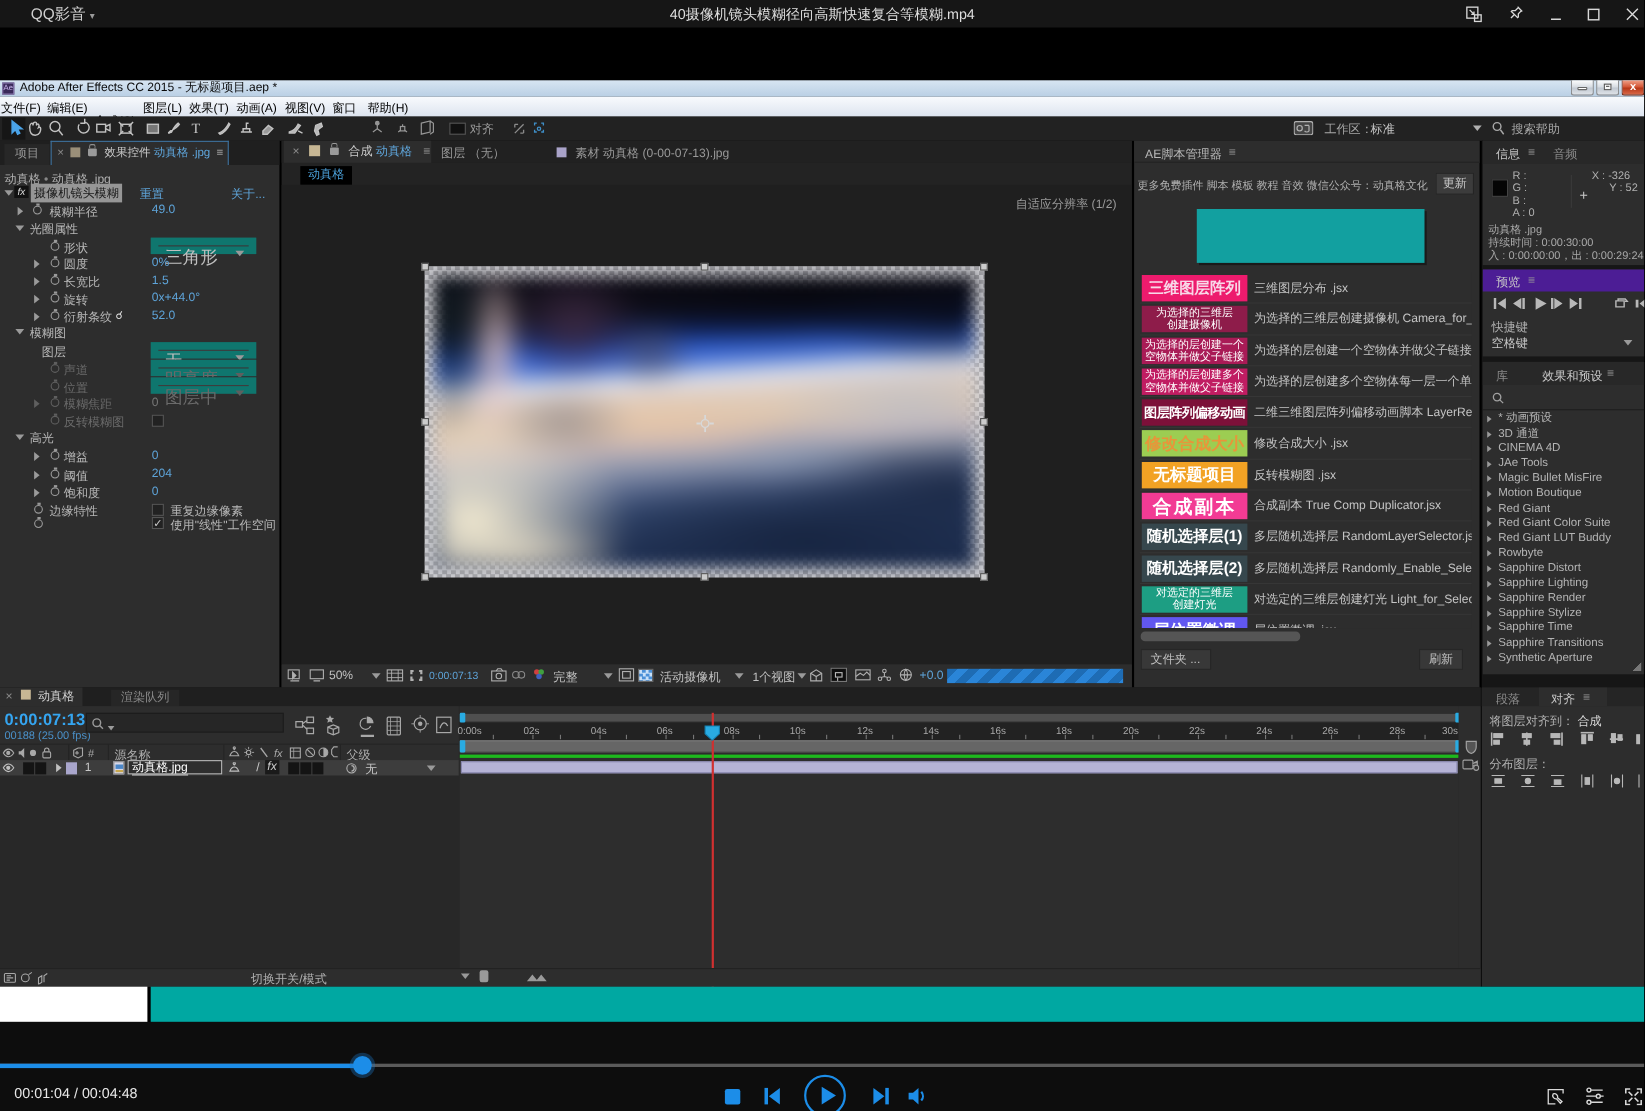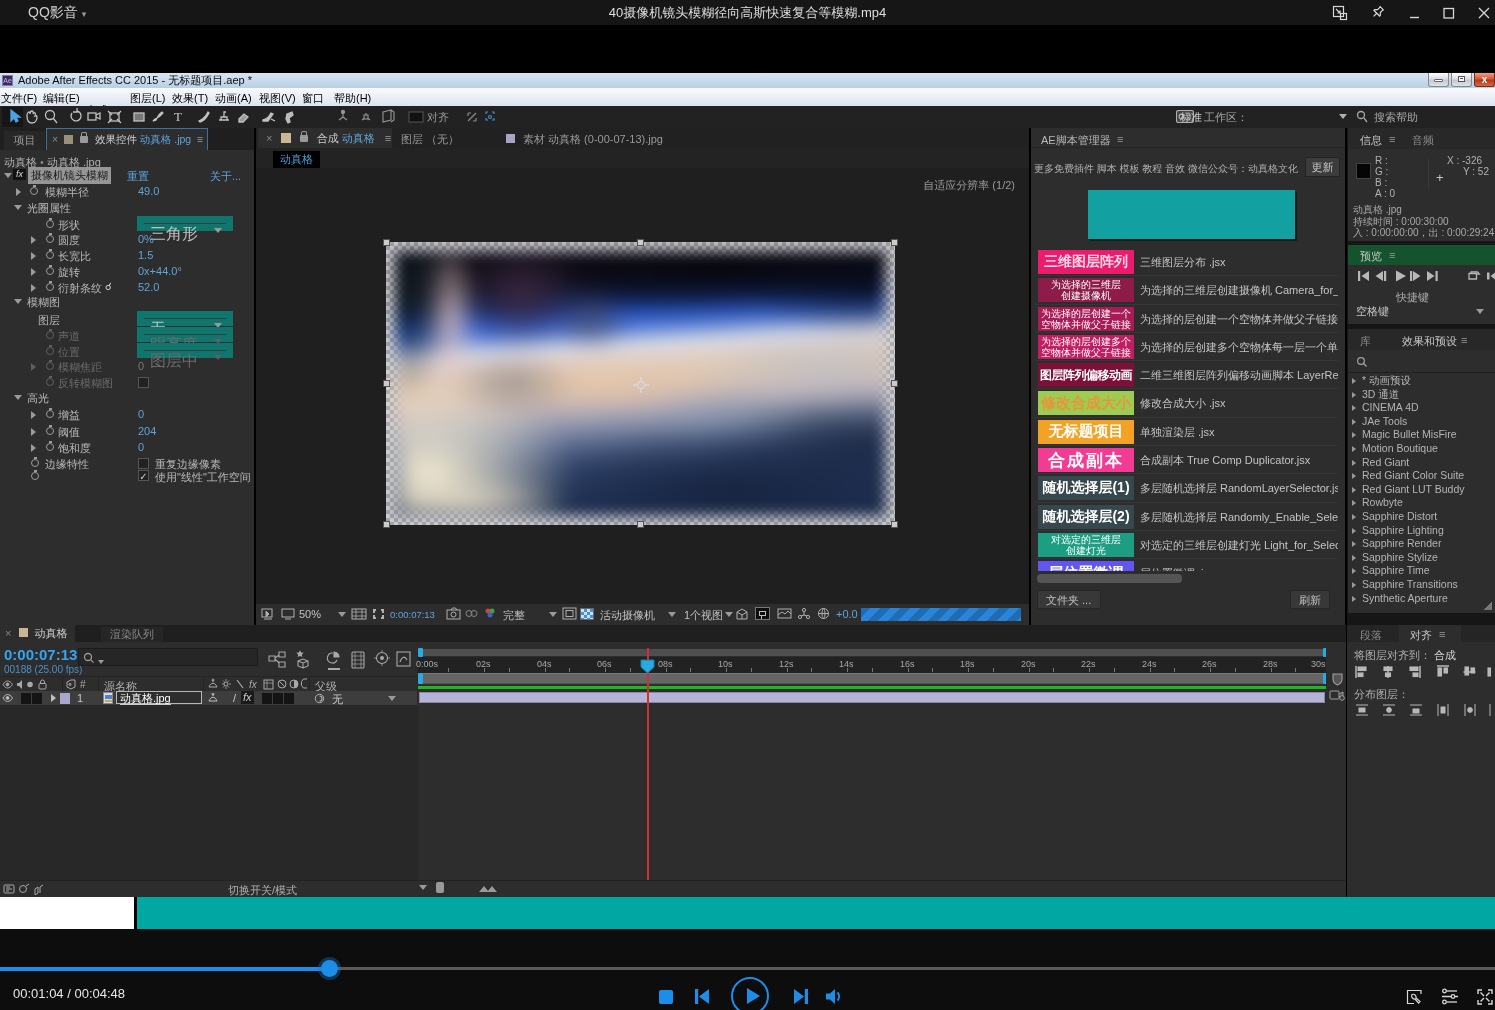--- a/index.html
+++ b/index.html
@@ -140,7 +140,7 @@
         <path d="M10 4h4M10 9a2.5 2.5 0 0 0 4 0V4"></path>
     </svg>
     <div class="abs" style="left:1204px;top:4px;font-size:11px;color:#a8a8a8;">工作区：</div>
-    <div class="abs" style="left:1180px;top:4px;font-size:11px;color:#c8c8c8;">标准</div>
+    <div class="abs" style="left:1246px;top:4px;font-size:11px;color:#c8c8c8;">标准</div>
     <div class="abs" style="left:1339px;top:8px;width:0;height:0;border-left:4px solid transparent;border-right:4px solid transparent;border-top:5px solid #b0b0b0;"></div>
     <svg class="abs" style="left:1356px;top:4px;" width="12" height="13" viewBox="0 0 12 13" fill="none" stroke="#a8a8a8" stroke-width="1.3">
         <circle cx="5" cy="5" r="3.5"></circle>

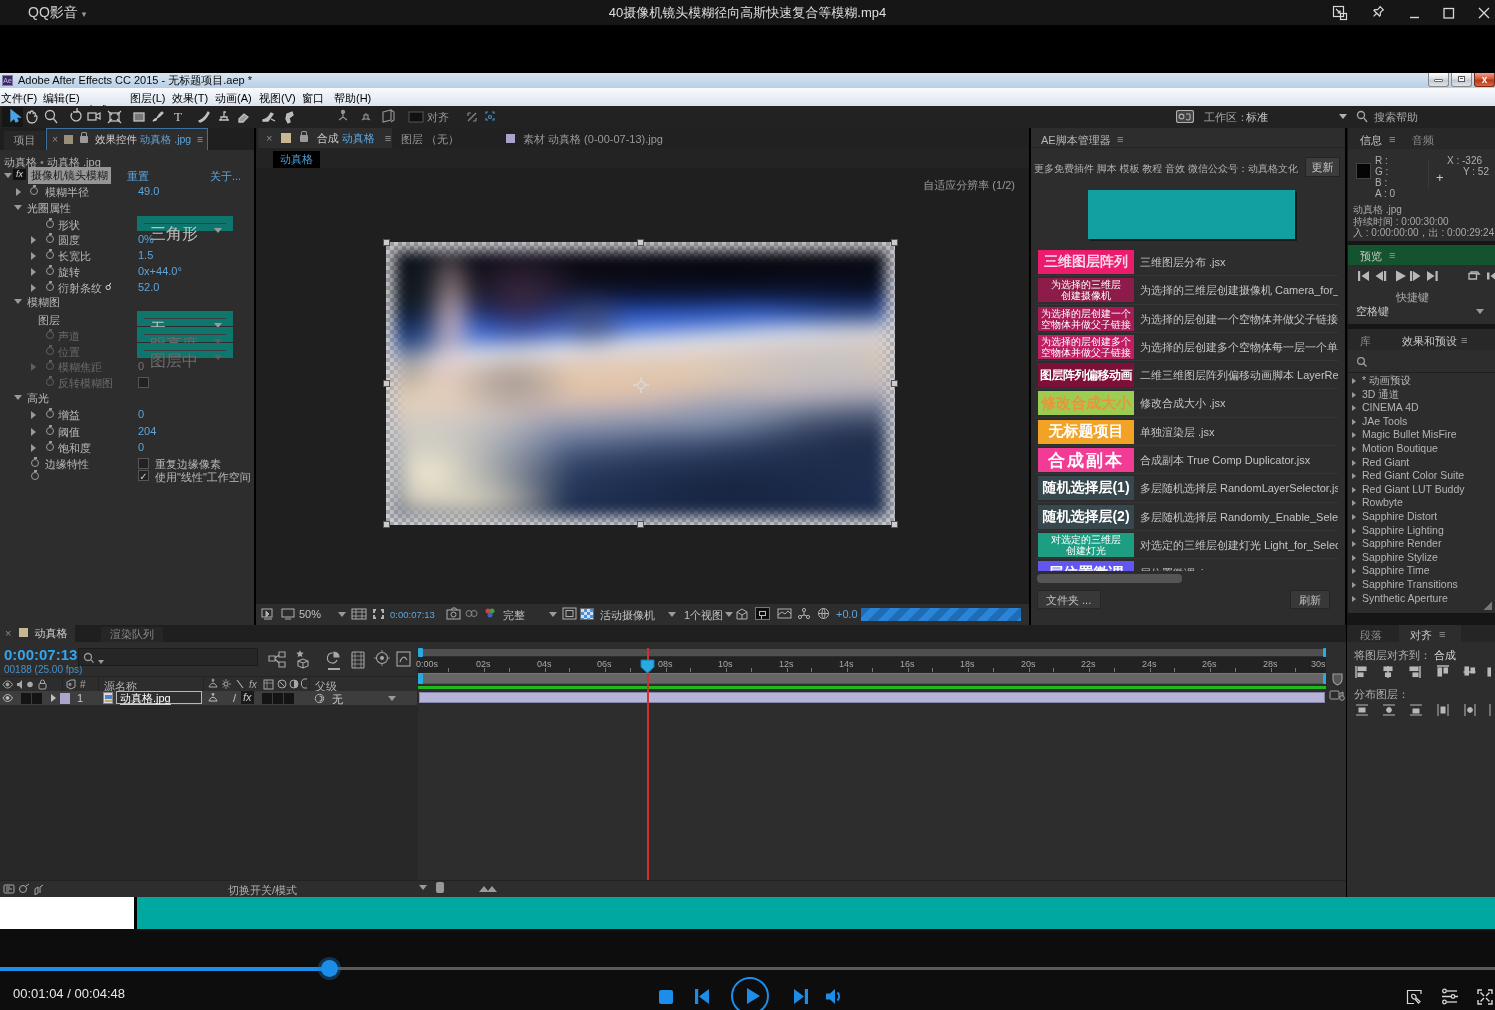--- a/index.html
+++ b/index.html
@@ -484,7 +484,7 @@
     </div>
 
     <div class="abs panel" style="left:1px;top:117px;width:147px;height:79px;">
-      <div class="abs" style="left:0;top:0;width:147px;height:20px;background:#14532d;">
+      <div class="abs" style="left:0;top:0;width:147px;height:20px;background:#4c1d95;">
         <span class="abs" style="left:12px;top:4px;color:#c8c8c8;">预览</span>
         <span class="abs" style="left:41px;top:4px;color:#999;">≡</span>
       </div>

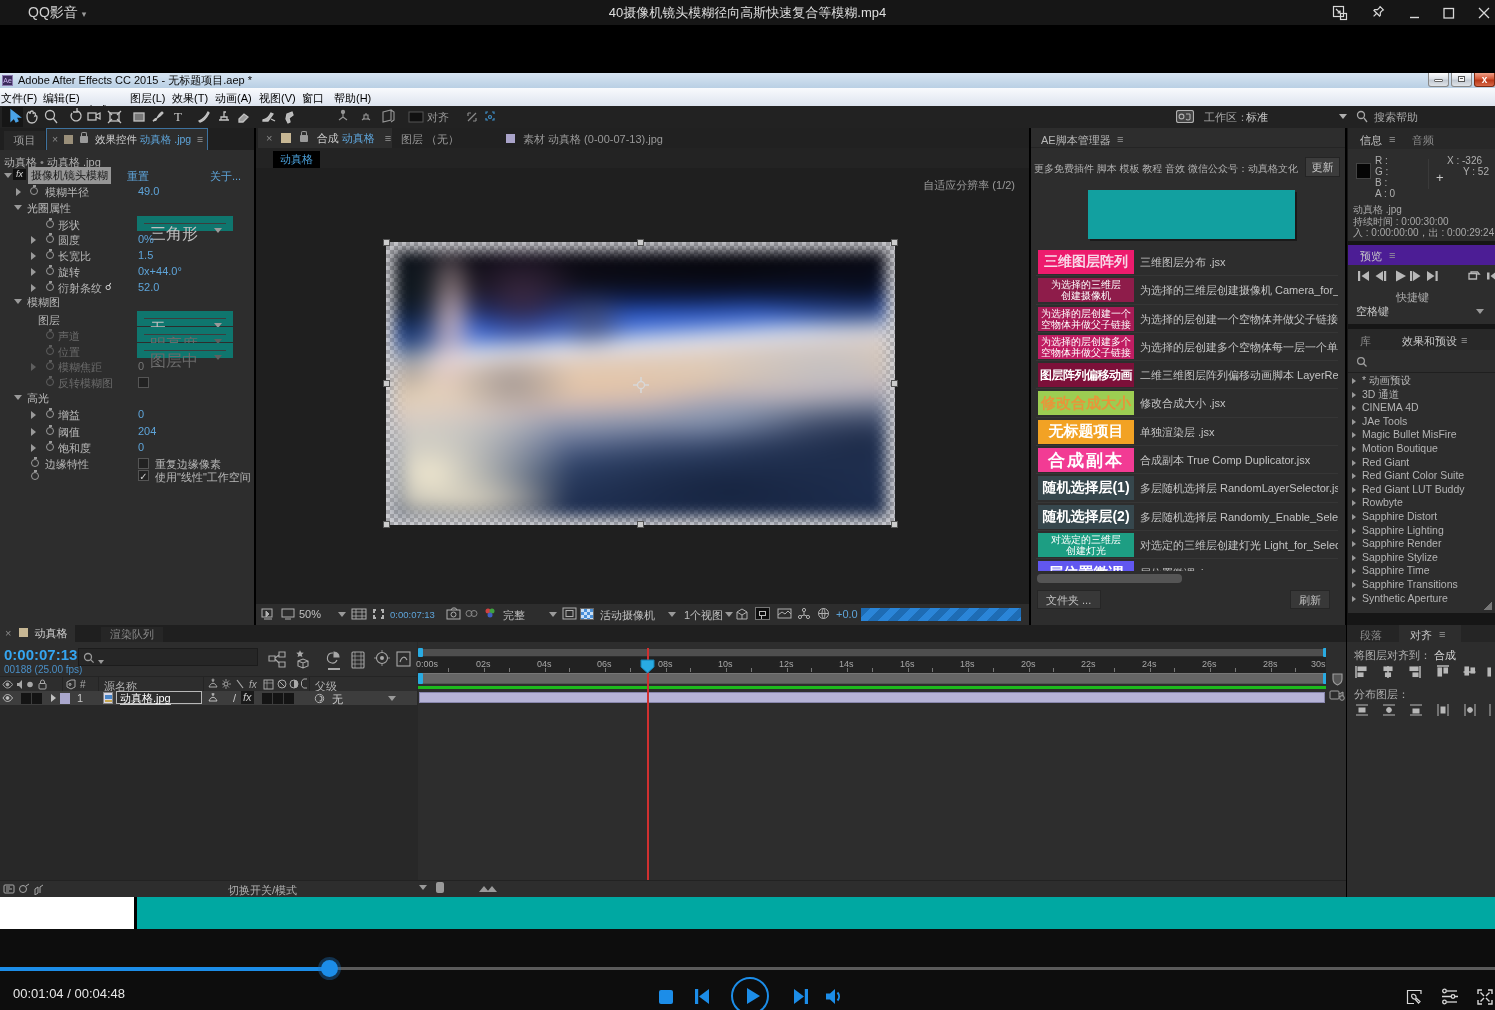--- a/index.html
+++ b/index.html
@@ -498,7 +498,7 @@
         <path d="M130 2.5h2.5v7H130zM133.5 6l5-4v8z"></path>
           <path d="M139.5 1v10" stroke="#b8b8b8" stroke-width="1.5"></path>
       </svg>
-      <div class="abs" style="left:8px;top:45px;color:#b0b0b0;margin-left:40px;">快捷键</div>
+      <div class="abs" style="left:8px;top:45px;color:#b0b0b0;">快捷键</div>
       <div class="abs" style="left:8px;top:59px;color:#c8c8c8;">空格键</div>
       <i class="tri-d" style="left:128px;top:64px;"></i>
     </div>

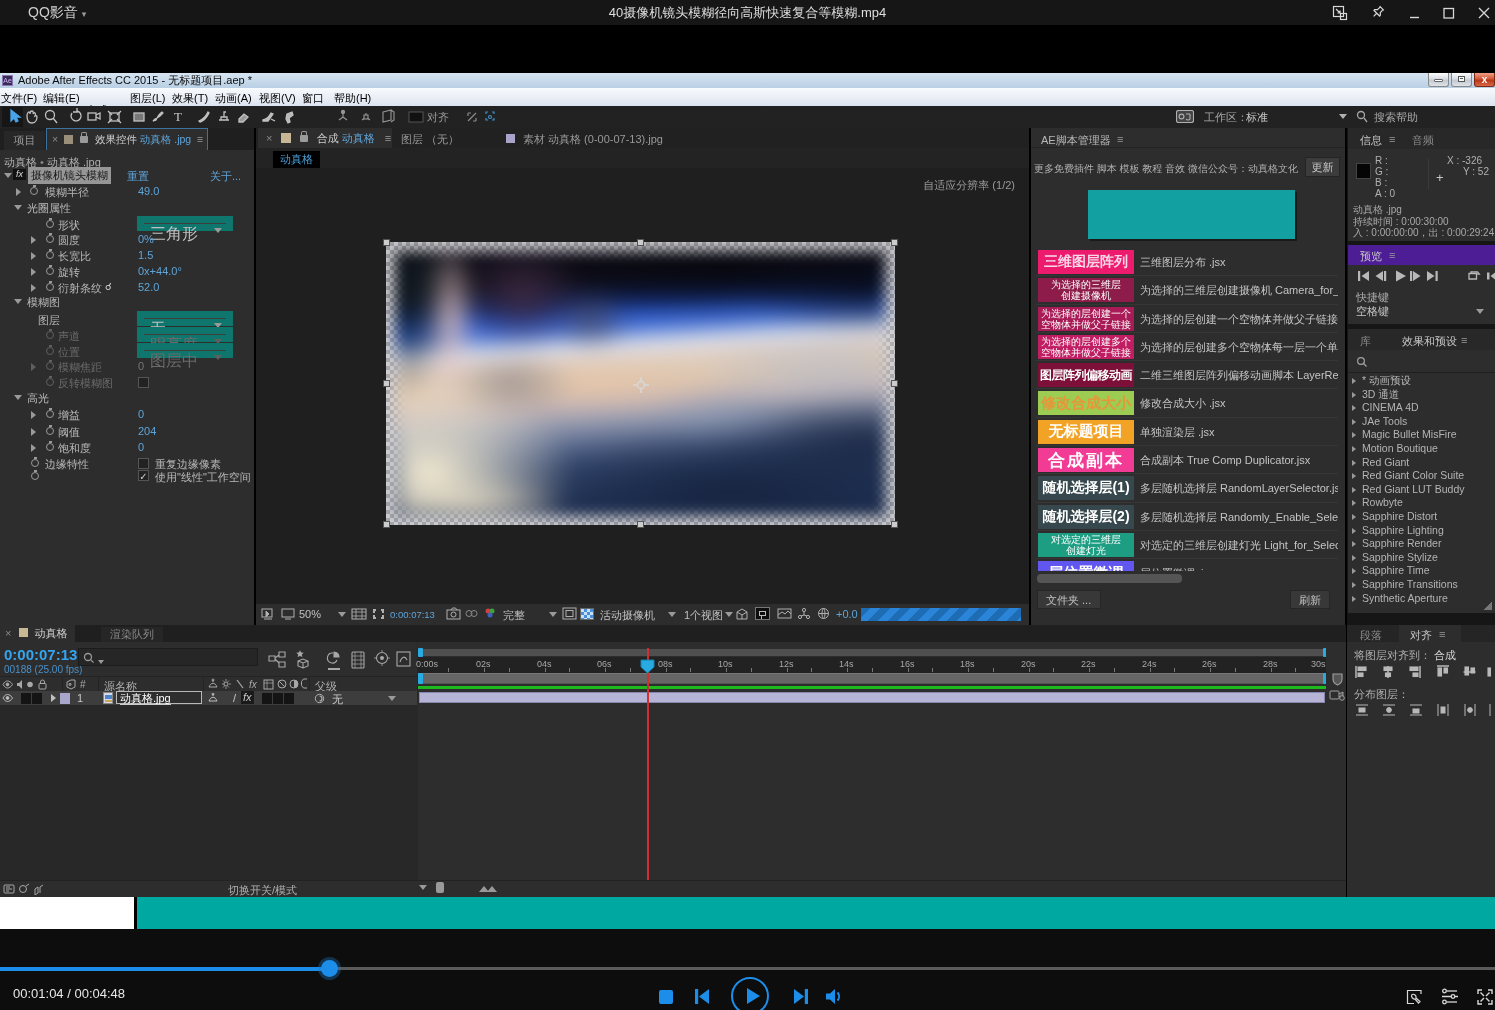--- a/index.html
+++ b/index.html
@@ -440,7 +440,7 @@
         </div>
       <div class="srow">
           <div class="sbtn" style="background:#f2a224;font-size:15px;">无标题项目</div>
-          <div class="sdesc">单独渲染层 .jsx</div>
+          <div class="sdesc">反转模糊图 .jsx</div>
         </div>
       <div class="srow">
           <div class="sbtn" style="background:#f23b94;font-size:17px;letter-spacing:2px;">合成副本</div>

